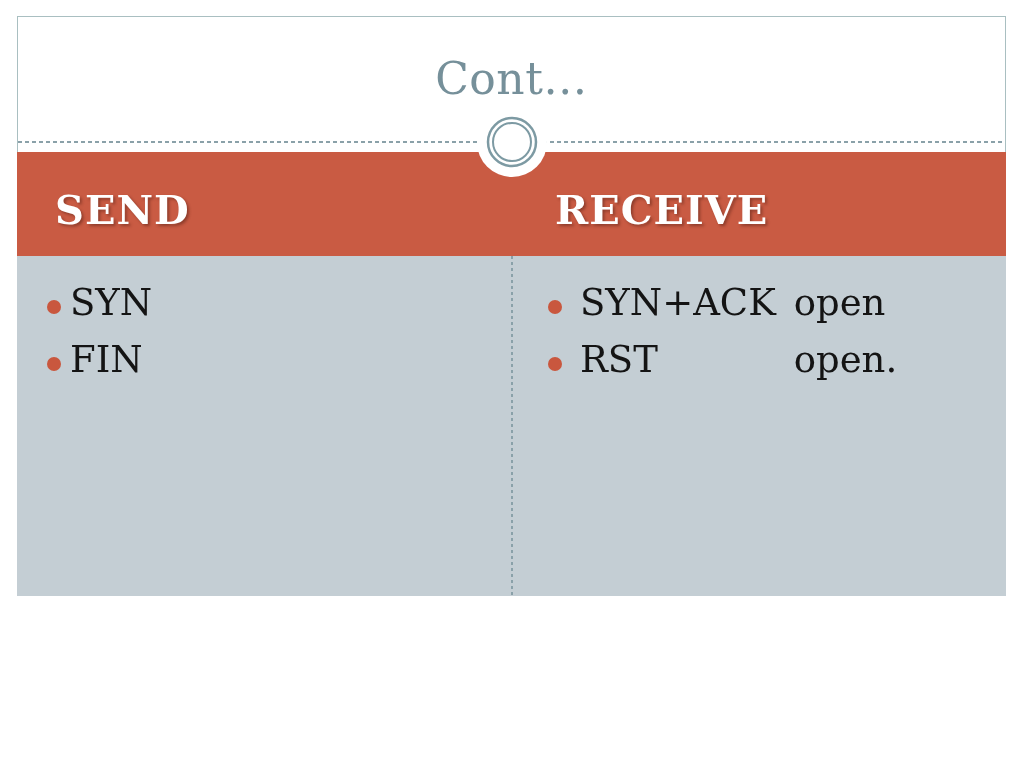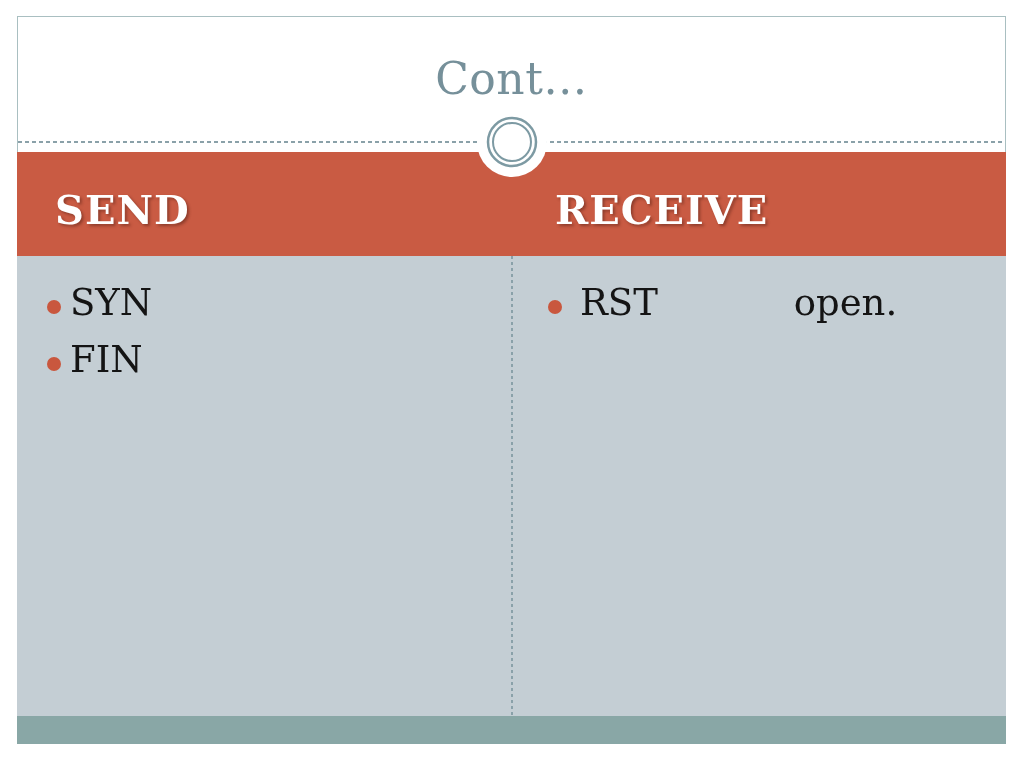--- a/index.html
+++ b/index.html
@@ -11,7 +11,7 @@
   .page {
     position: relative;
     width: 1024px;
-    height: 744px;
+    height: 596px;
     background: #ffffff;
     overflow: hidden;
   }

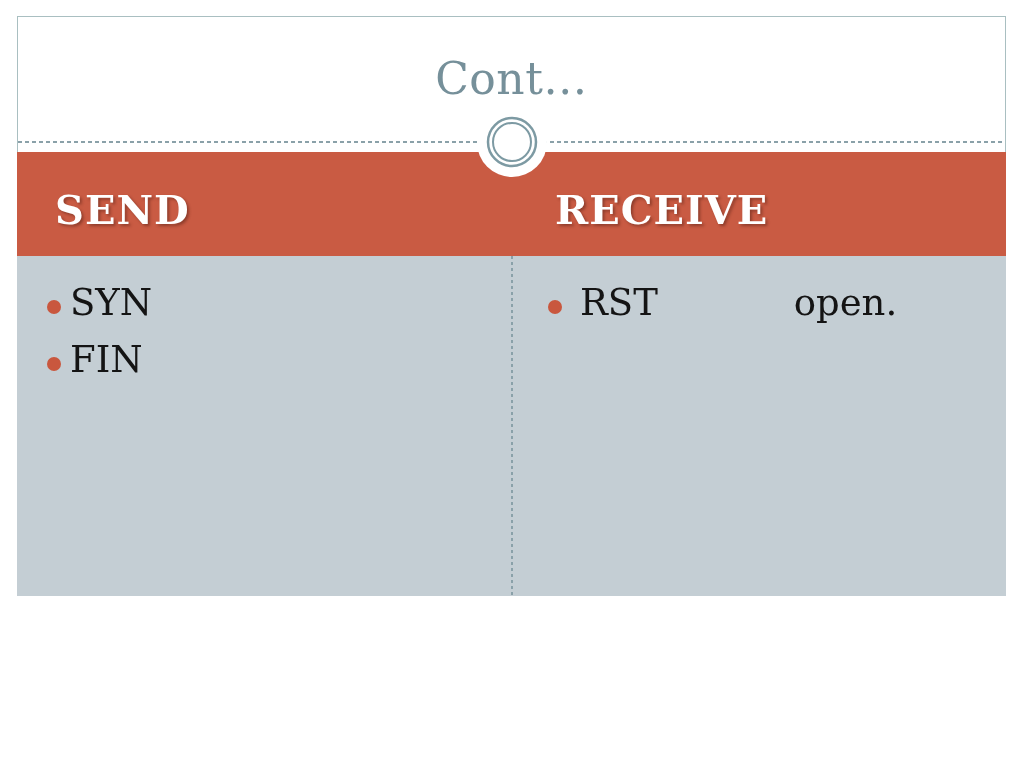--- a/index.html
+++ b/index.html
@@ -182,6 +182,11 @@
       <ul class="list list-receive">
         <li>
           <span class="dot"></span>
+          <span class="term">SYN+ACK</span>
+          <span class="def">open</span>
+        </li>
+        <li>
+          <span class="dot"></span>
           <span class="term">RST</span>
           <span class="def">open.</span>
         </li>

